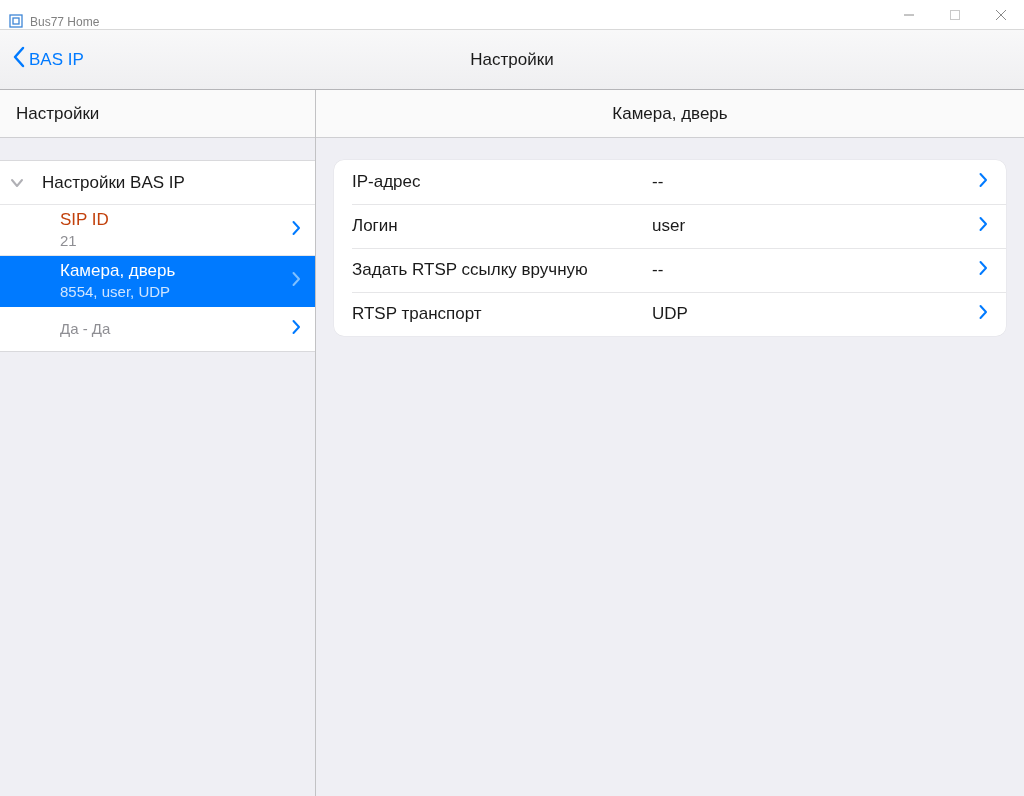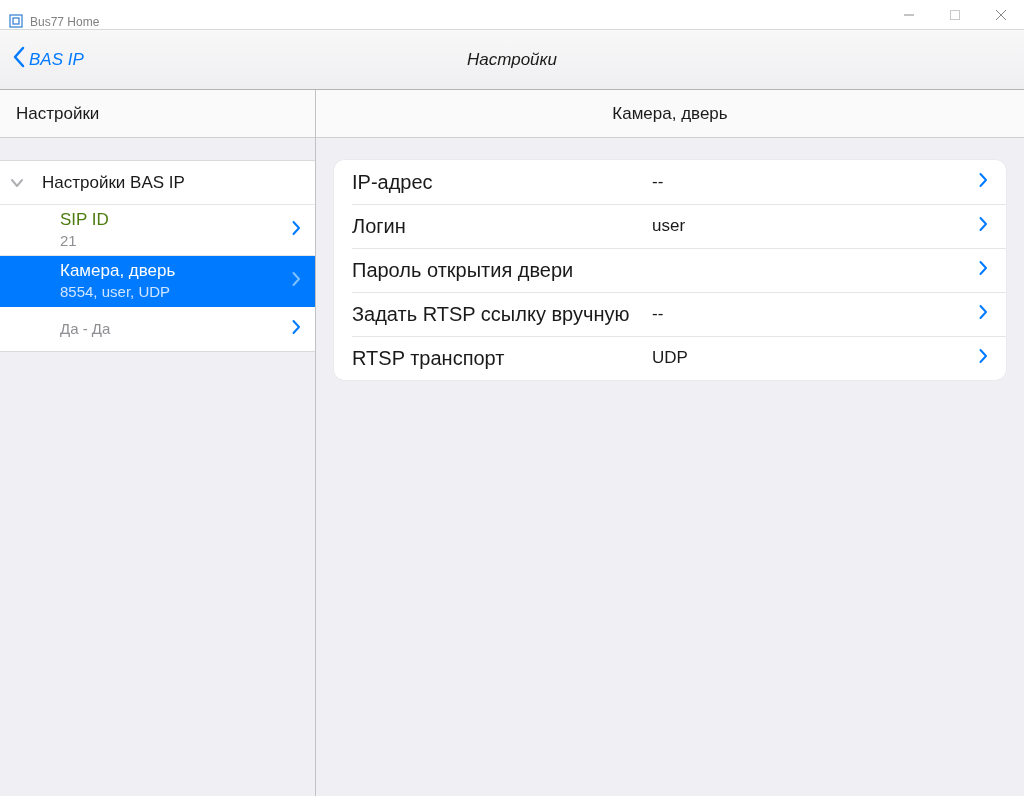--- a/index.html
+++ b/index.html
@@ -42,7 +42,6 @@
     display: flex;
     align-items: center;
     position: relative;
-    font-style: italic;
   }
   .back-button {
     display: flex; align-items: center;

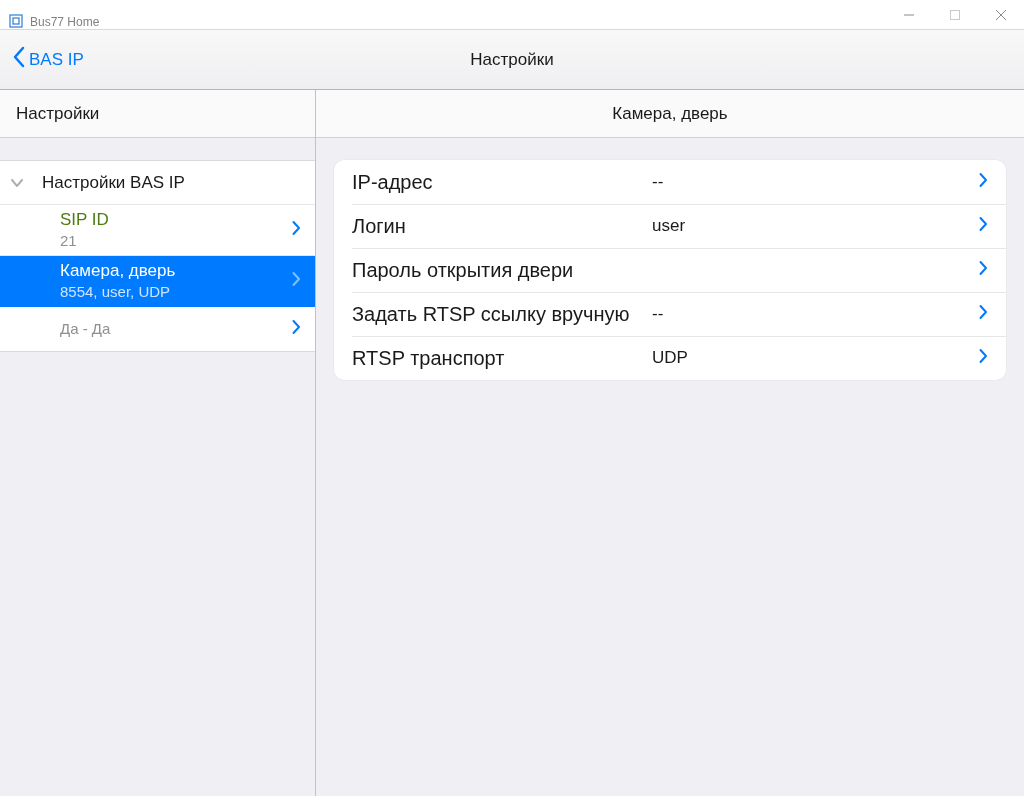--- a/index.html
+++ b/index.html
@@ -175,7 +175,7 @@
     height: 1px;
     background: #e6e6e8;
   }
-  .setting-label { font-size: 20px; color: #1a1a1a; flex: 0 0 auto; width: 300px; }
+  .setting-label { font-size: 17px; color: #1a1a1a; flex: 0 0 auto; width: 300px; }
   .setting-value { font-size: 17px; color: #1a1a1a; flex: 1; }
   .setting-row .chev {
     color: #007aff;

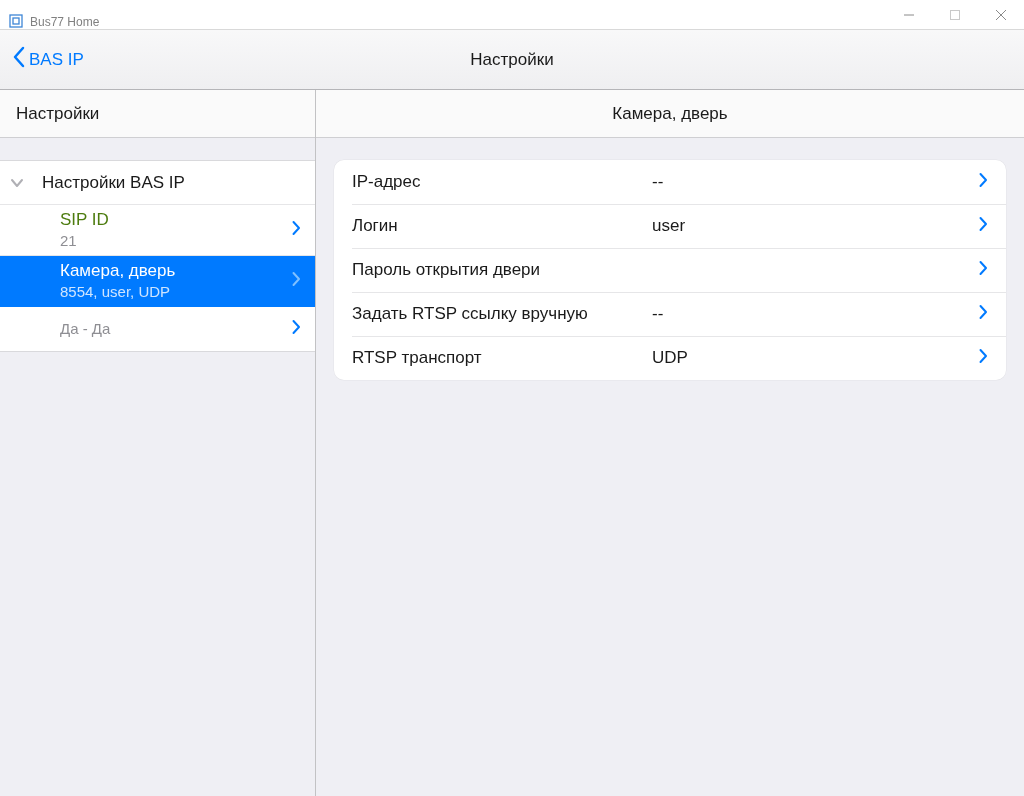--- a/index.html
+++ b/index.html
@@ -133,7 +133,7 @@
     cursor: pointer;
   }
   .sidebar-item:last-child { border-bottom: none; }
-  .sidebar-item .item-label { font-size: 17px; color: #4d7c0f; line-height: 22px; }
+  .sidebar-item .item-label { font-size: 17px; color: #c2410c; line-height: 22px; }
   .sidebar-item .item-sub   { font-size: 15px; color: #8e8e93; line-height: 20px; }
   .sidebar-item .chev {
     position: absolute;

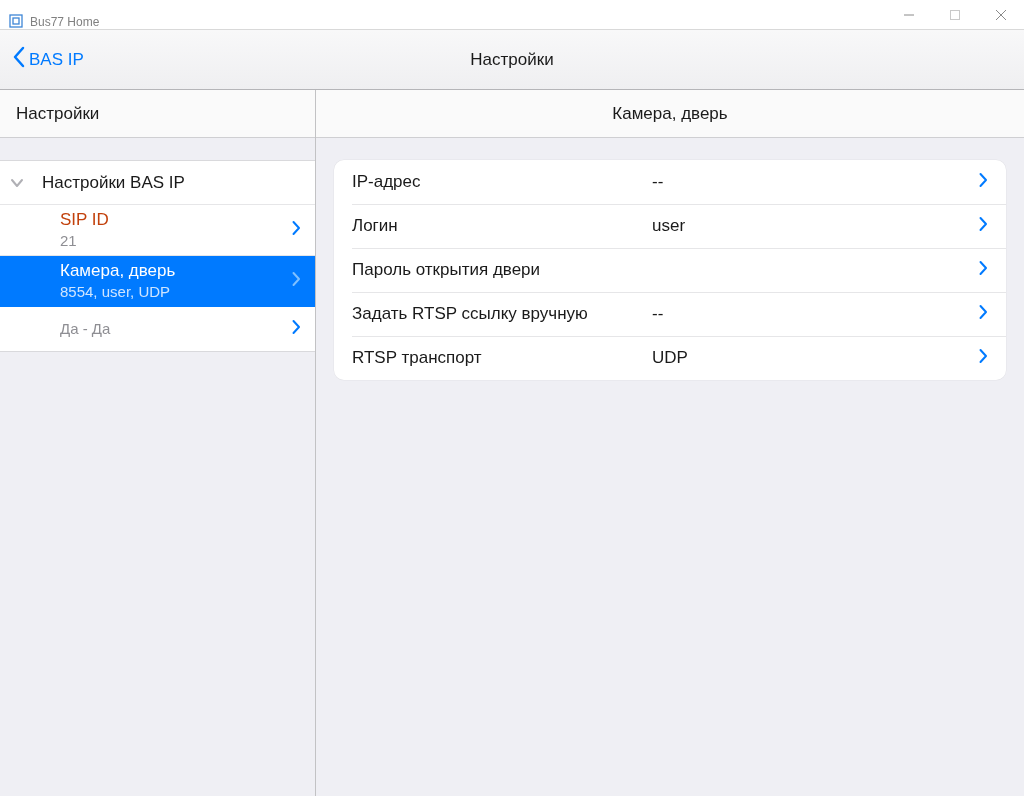--- a/index.html
+++ b/index.html
@@ -307,15 +307,6 @@
         </div>
 
 
-        <div class="setting-row">
-          <span class="setting-label">Пароль открытия двери</span>
-          <span class="setting-value"></span>
-          <span class="chev">
-            <svg width="9" height="16" viewBox="0 0 9 16">
-                <polyline points="1.5,2 7,8 1.5,14" fill="none" stroke="currentColor" stroke-width="2" stroke-linecap="round" stroke-linejoin="round"></polyline>
-              </svg>
-          </span>
-        </div>
 
         <div class="setting-row">
           <span class="setting-label">Задать RTSP ссылку вручную</span>

